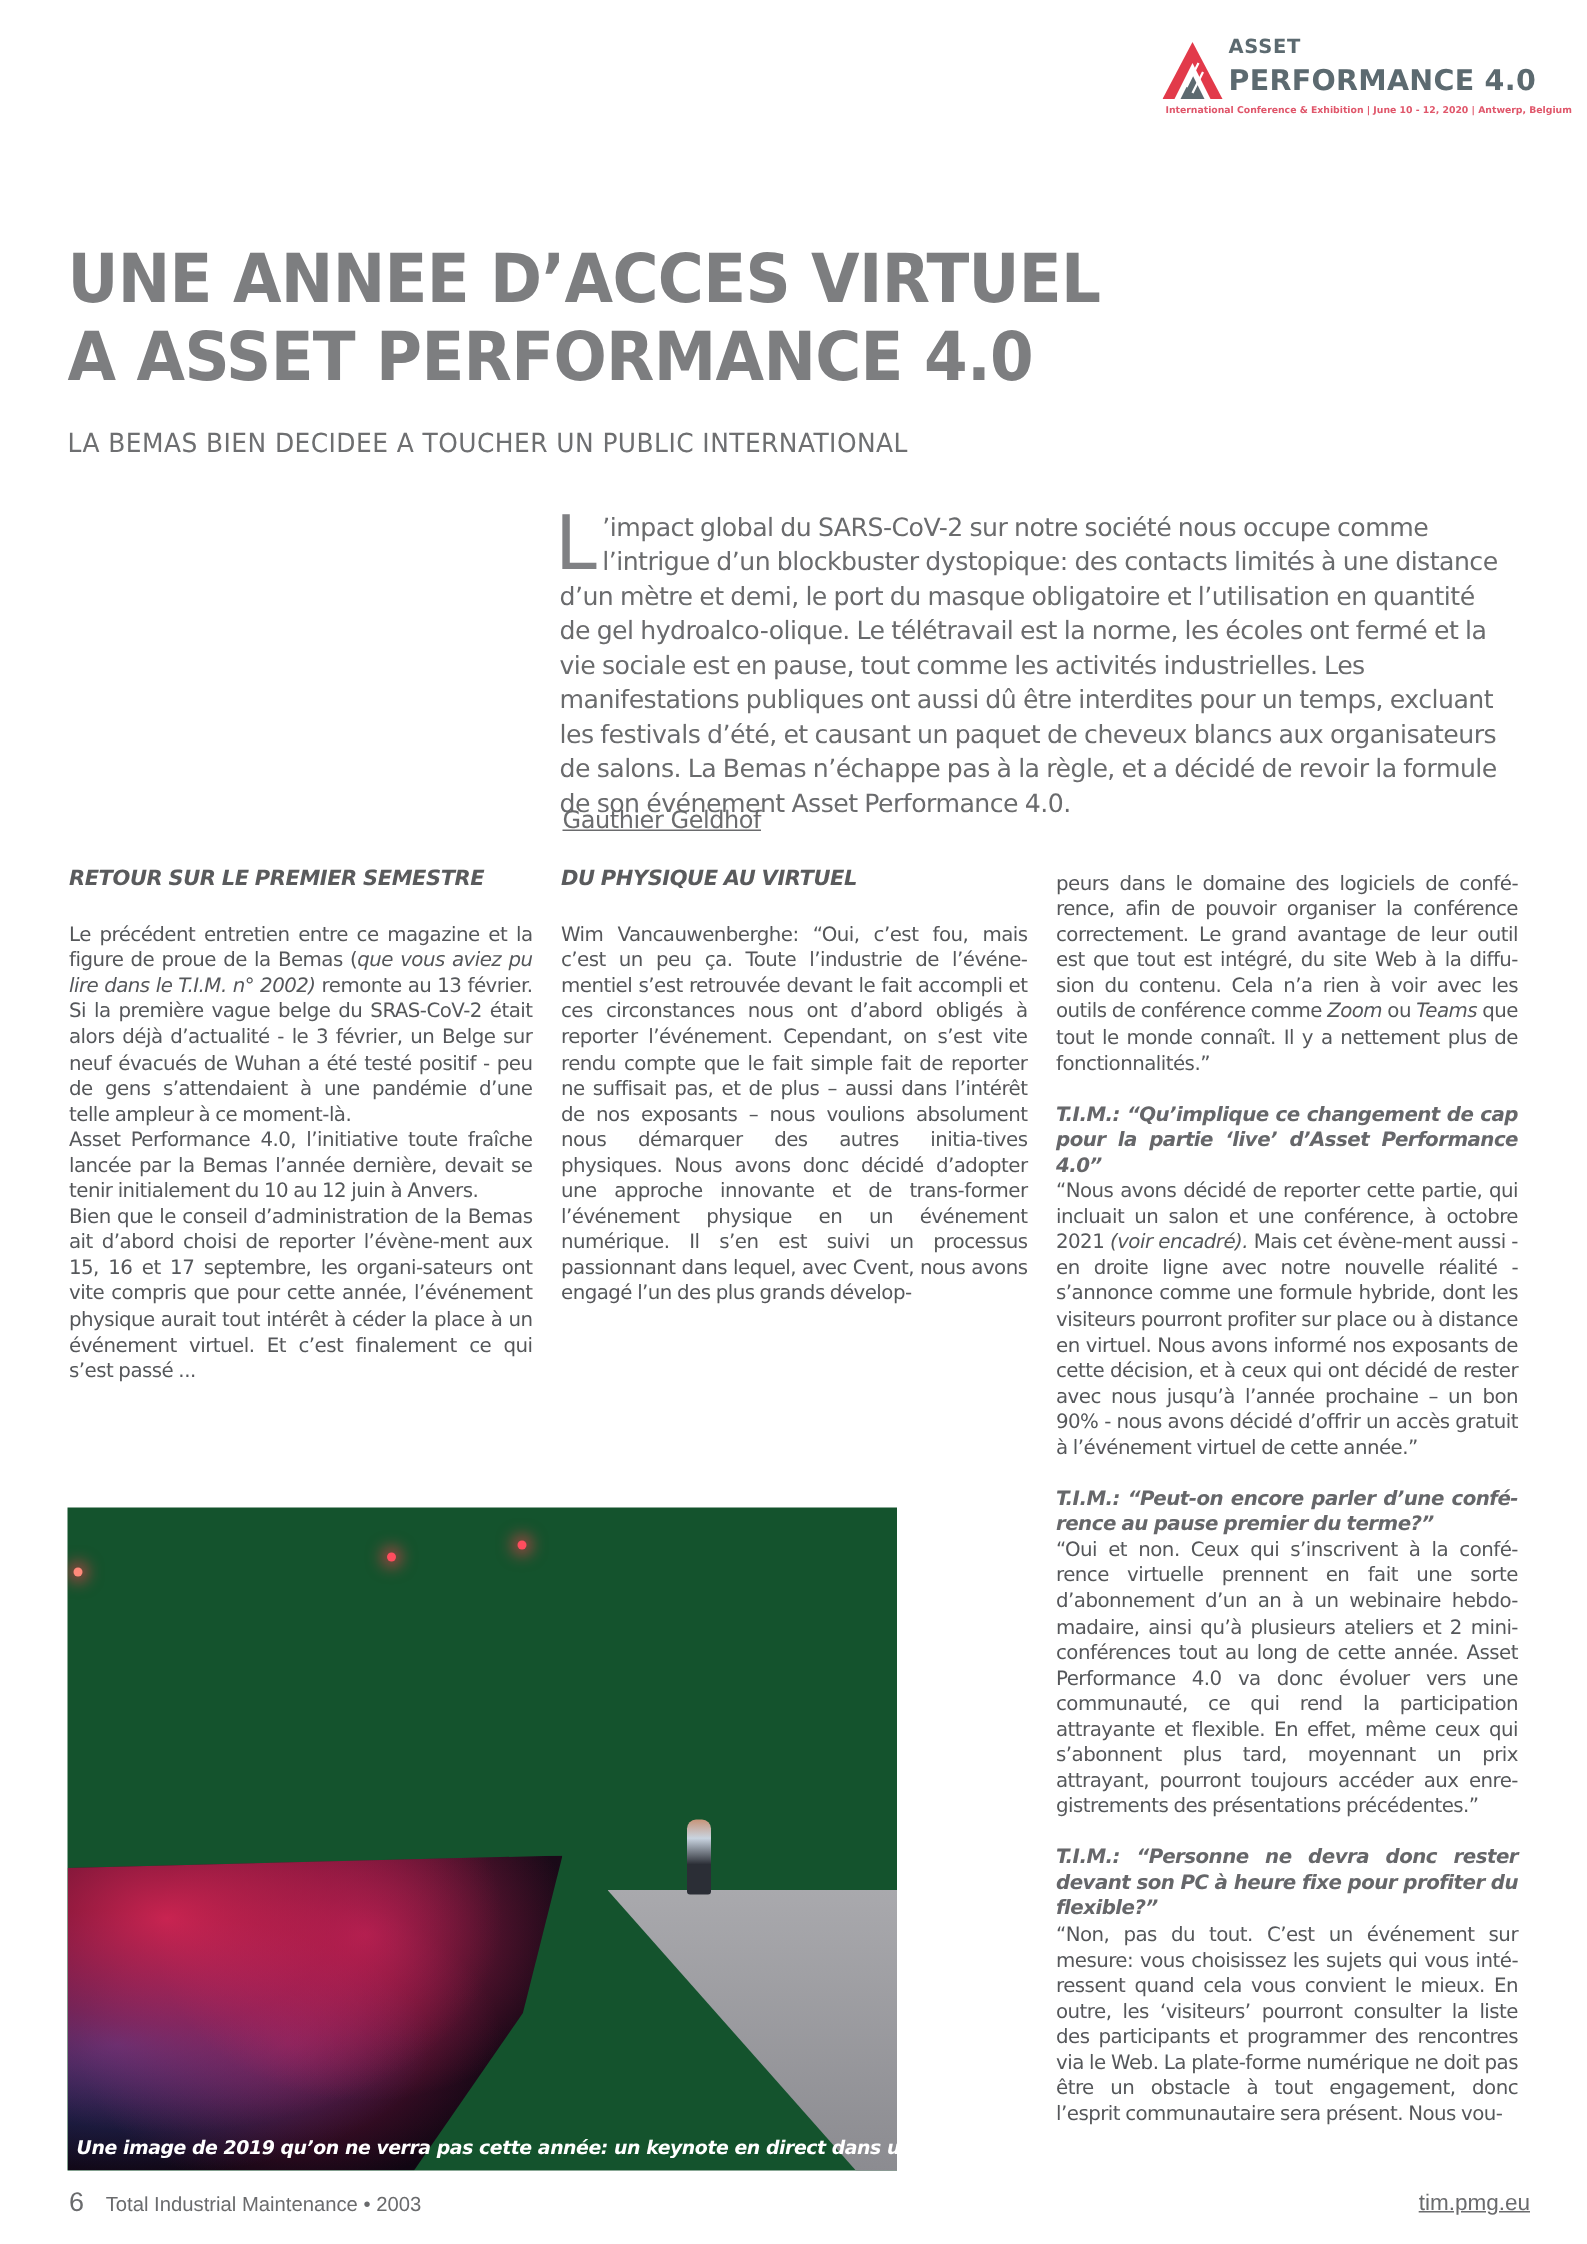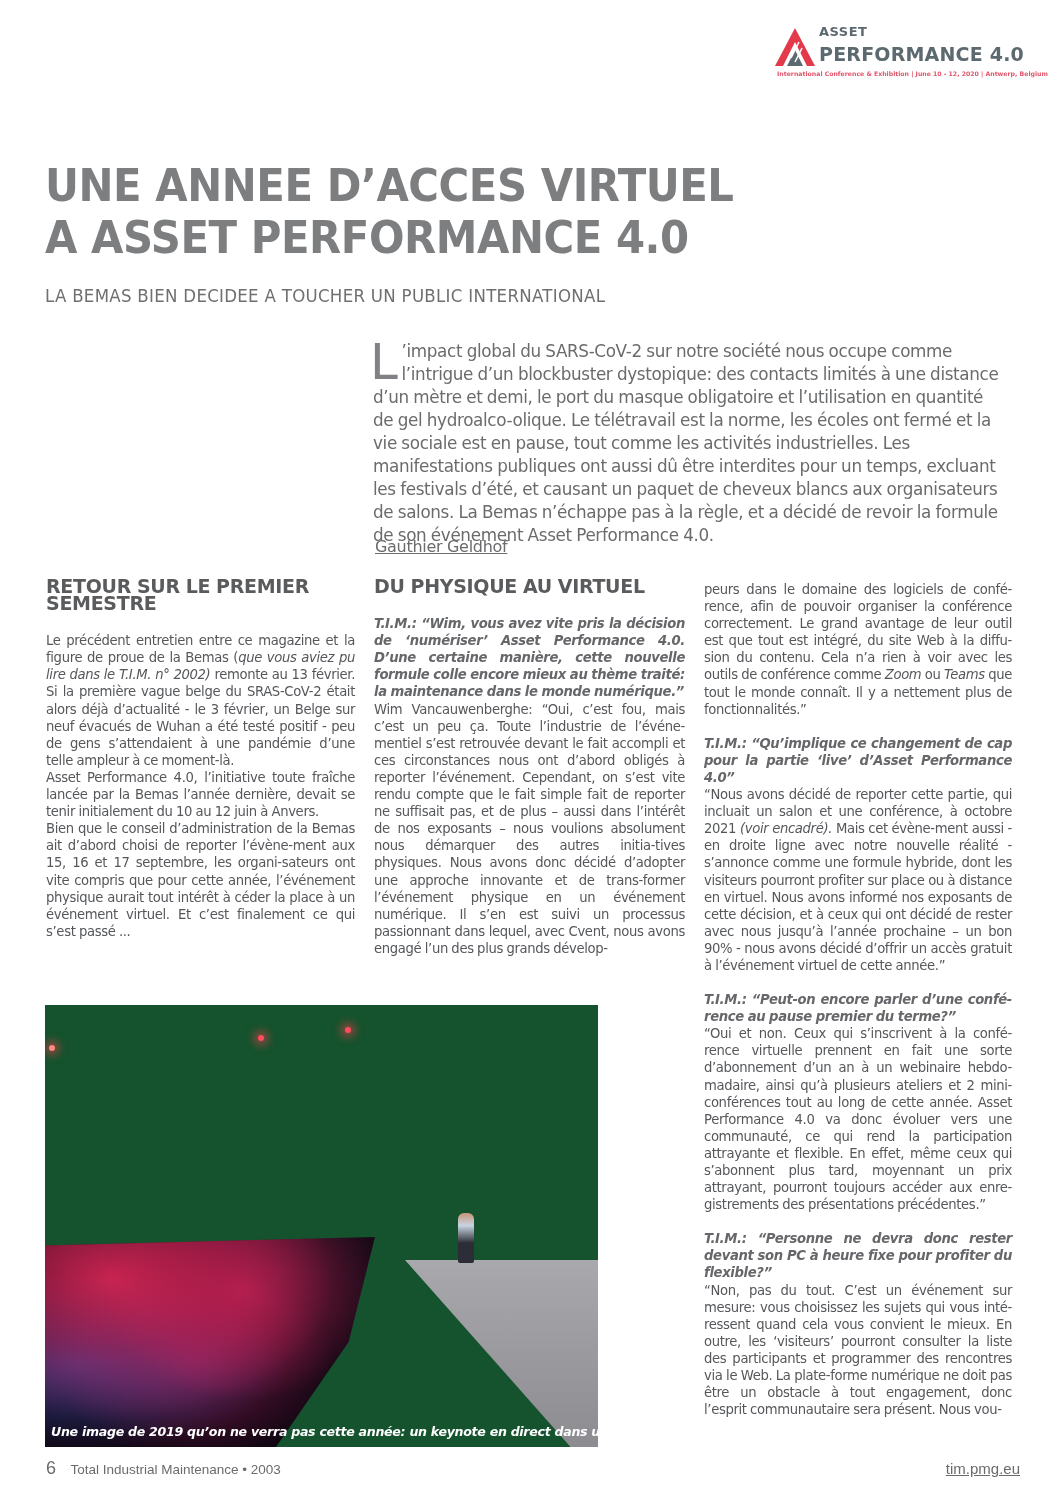--- a/index.html
+++ b/index.html
@@ -39,7 +39,7 @@
   .col1 { left: 46px; top: 578px; width: 309px; }
   .col2 { left: 374px; top: 578px; width: 311px; }
   .col3 { left: 704px; top: 581px; width: 308px; }
-  .sechead { font-weight: bold; font-size: 19px; color: #5a5b5d; letter-spacing: -0.3px; margin: 0 0 20px 0 !important; text-align: left; }
+  .sechead { font-weight: bold; font-size: 14px; color: #5a5b5d; letter-spacing: -0.3px; margin: 0 0 20px 0 !important; text-align: left; font-style: italic; }
   .q { font-weight: bold; font-style: italic; color: #66676a; }
   .gap { height: 17px; }
   em { font-style: italic; }

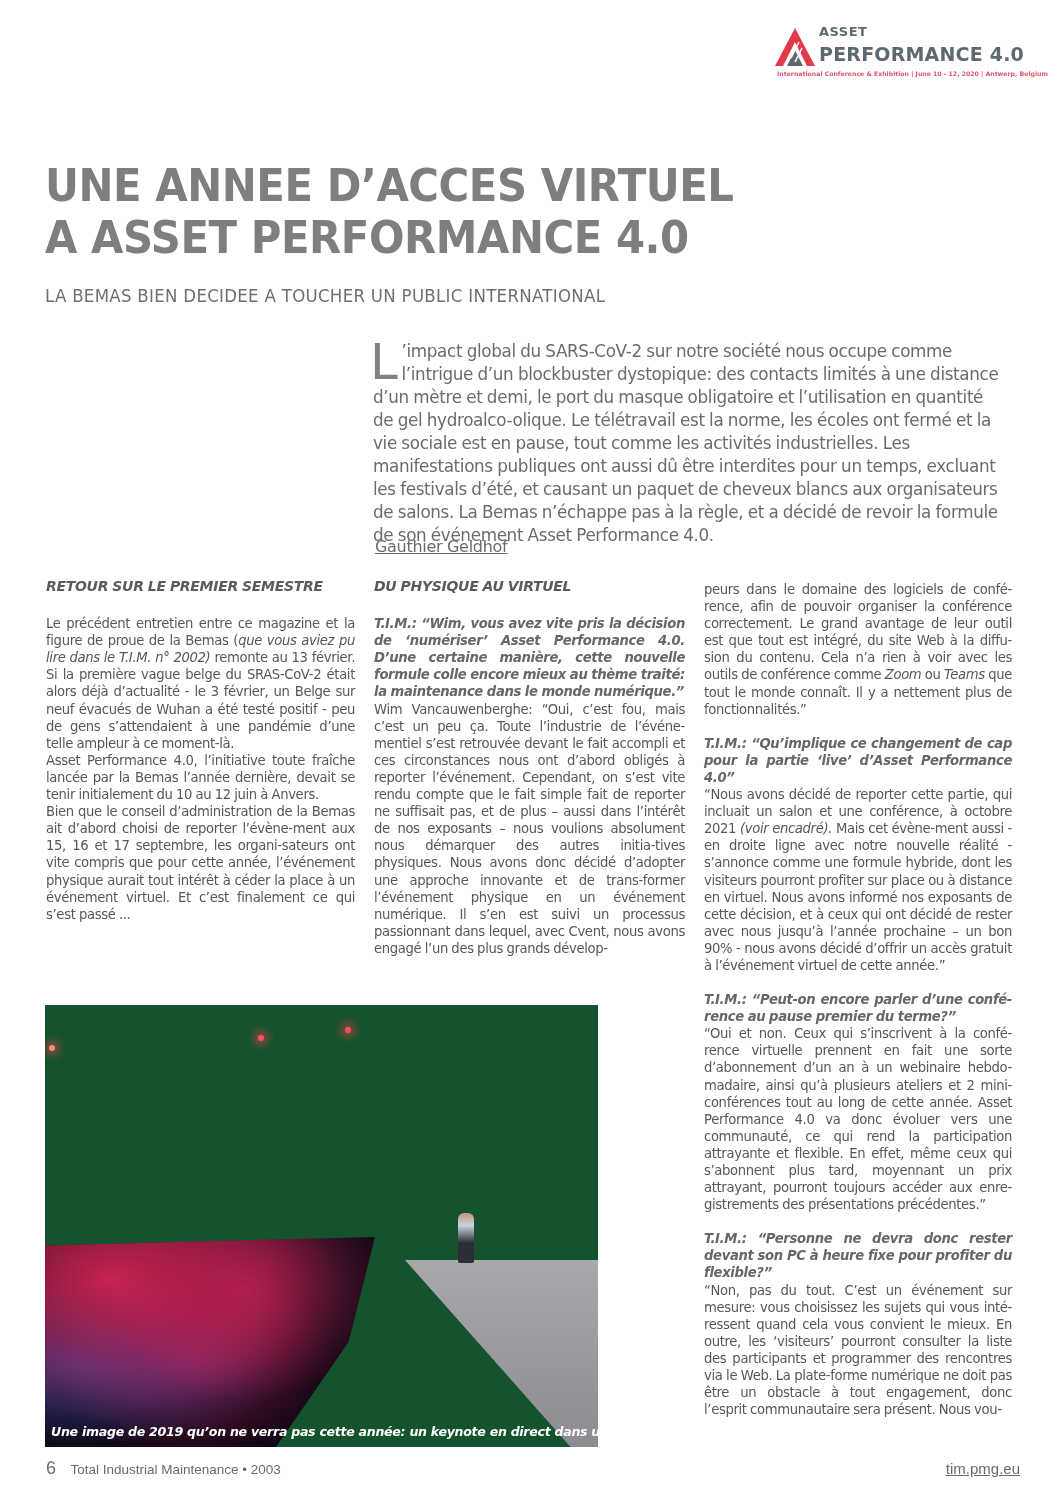--- a/index.html
+++ b/index.html
@@ -110,7 +110,6 @@
 
 <div class="col col2">
   <p class="sechead">DU PHYSIQUE AU VIRTUEL</p>
-  <p class="q">T.I.M.: “Wim, vous avez vite pris la décision de ‘numériser’ Asset Performance 4.0. D’une certaine manière, cette nouvelle formule colle encore mieux au thème traité: la maintenance dans le monde numérique.”</p>
   <p>Wim Vancauwenberghe: “Oui, c’est fou, mais c’est un peu ça. Toute l’industrie de l’événe-mentiel s’est retrouvée devant le fait accompli et ces circonstances nous ont d’abord obligés à reporter l’événement. Cependant, on s’est vite rendu compte que le fait simple fait de reporter ne suffisait pas, et de plus – aussi dans l’intérêt de nos exposants – nous voulions absolument nous démarquer des autres initia-tives physiques. Nous avons donc décidé d’adopter une approche innovante et de trans-former l’événement physique en un événement numérique. Il s’en est suivi un processus passionnant dans lequel, avec Cvent, nous avons engagé l’un des plus grands dévelop-</p>
 </div>
 

